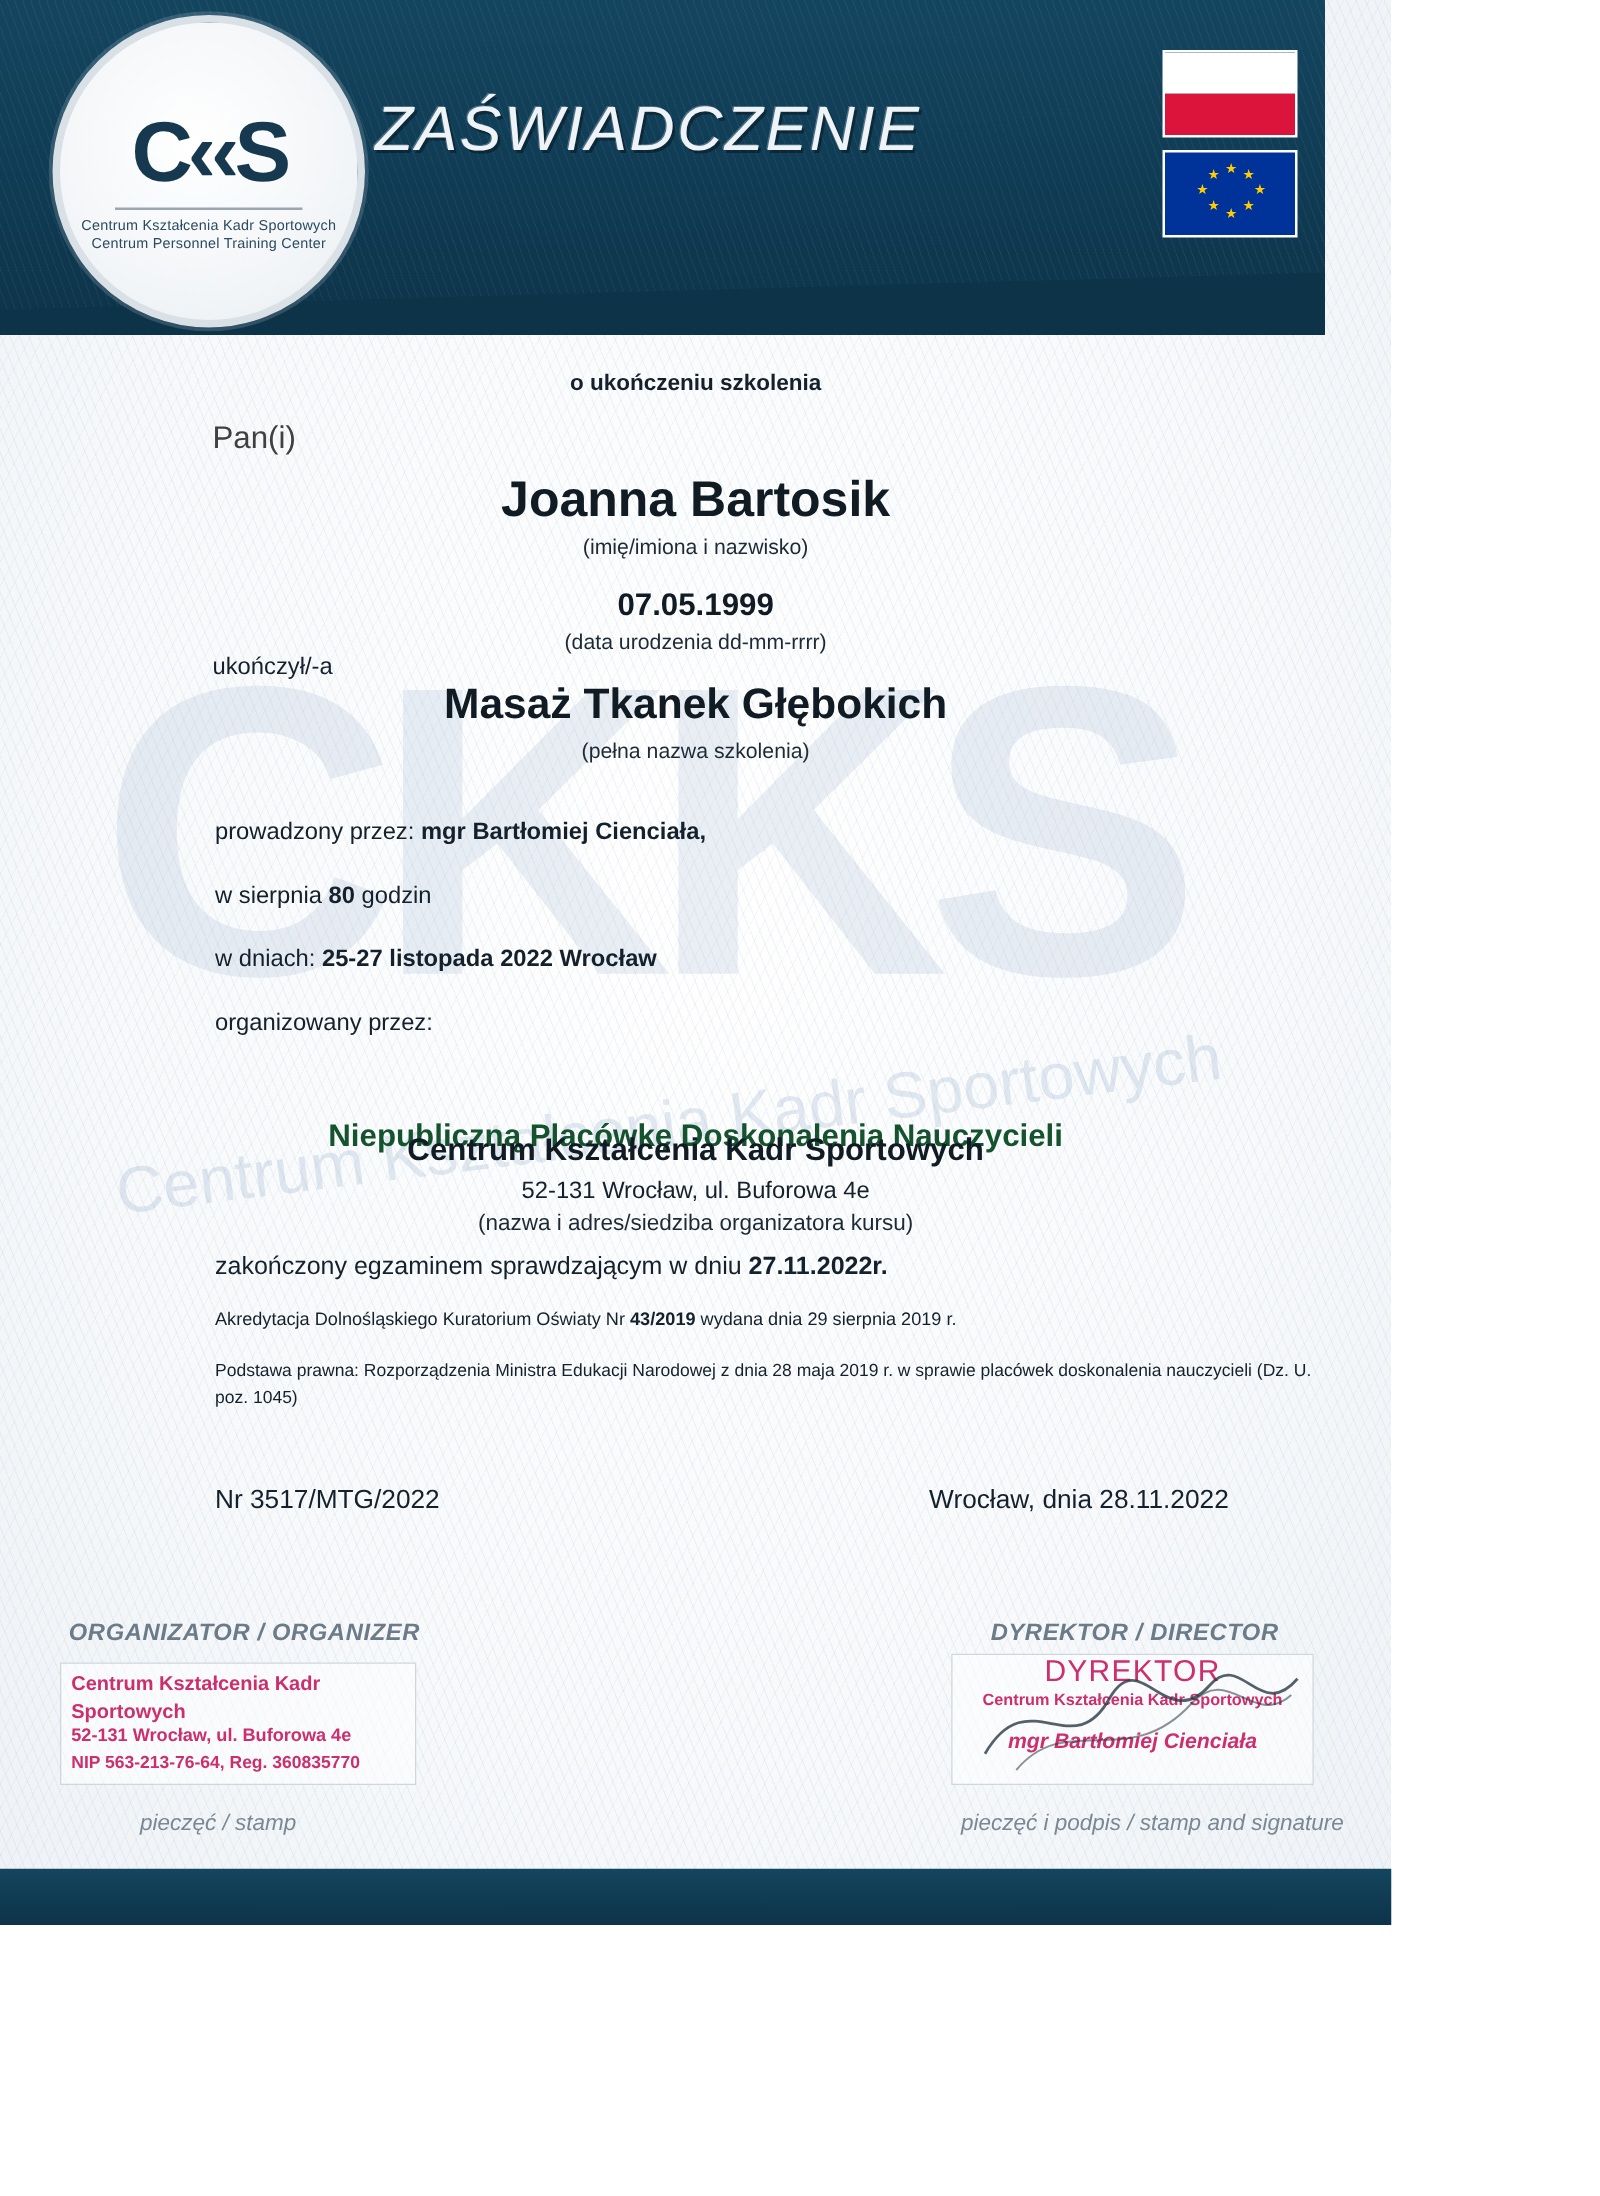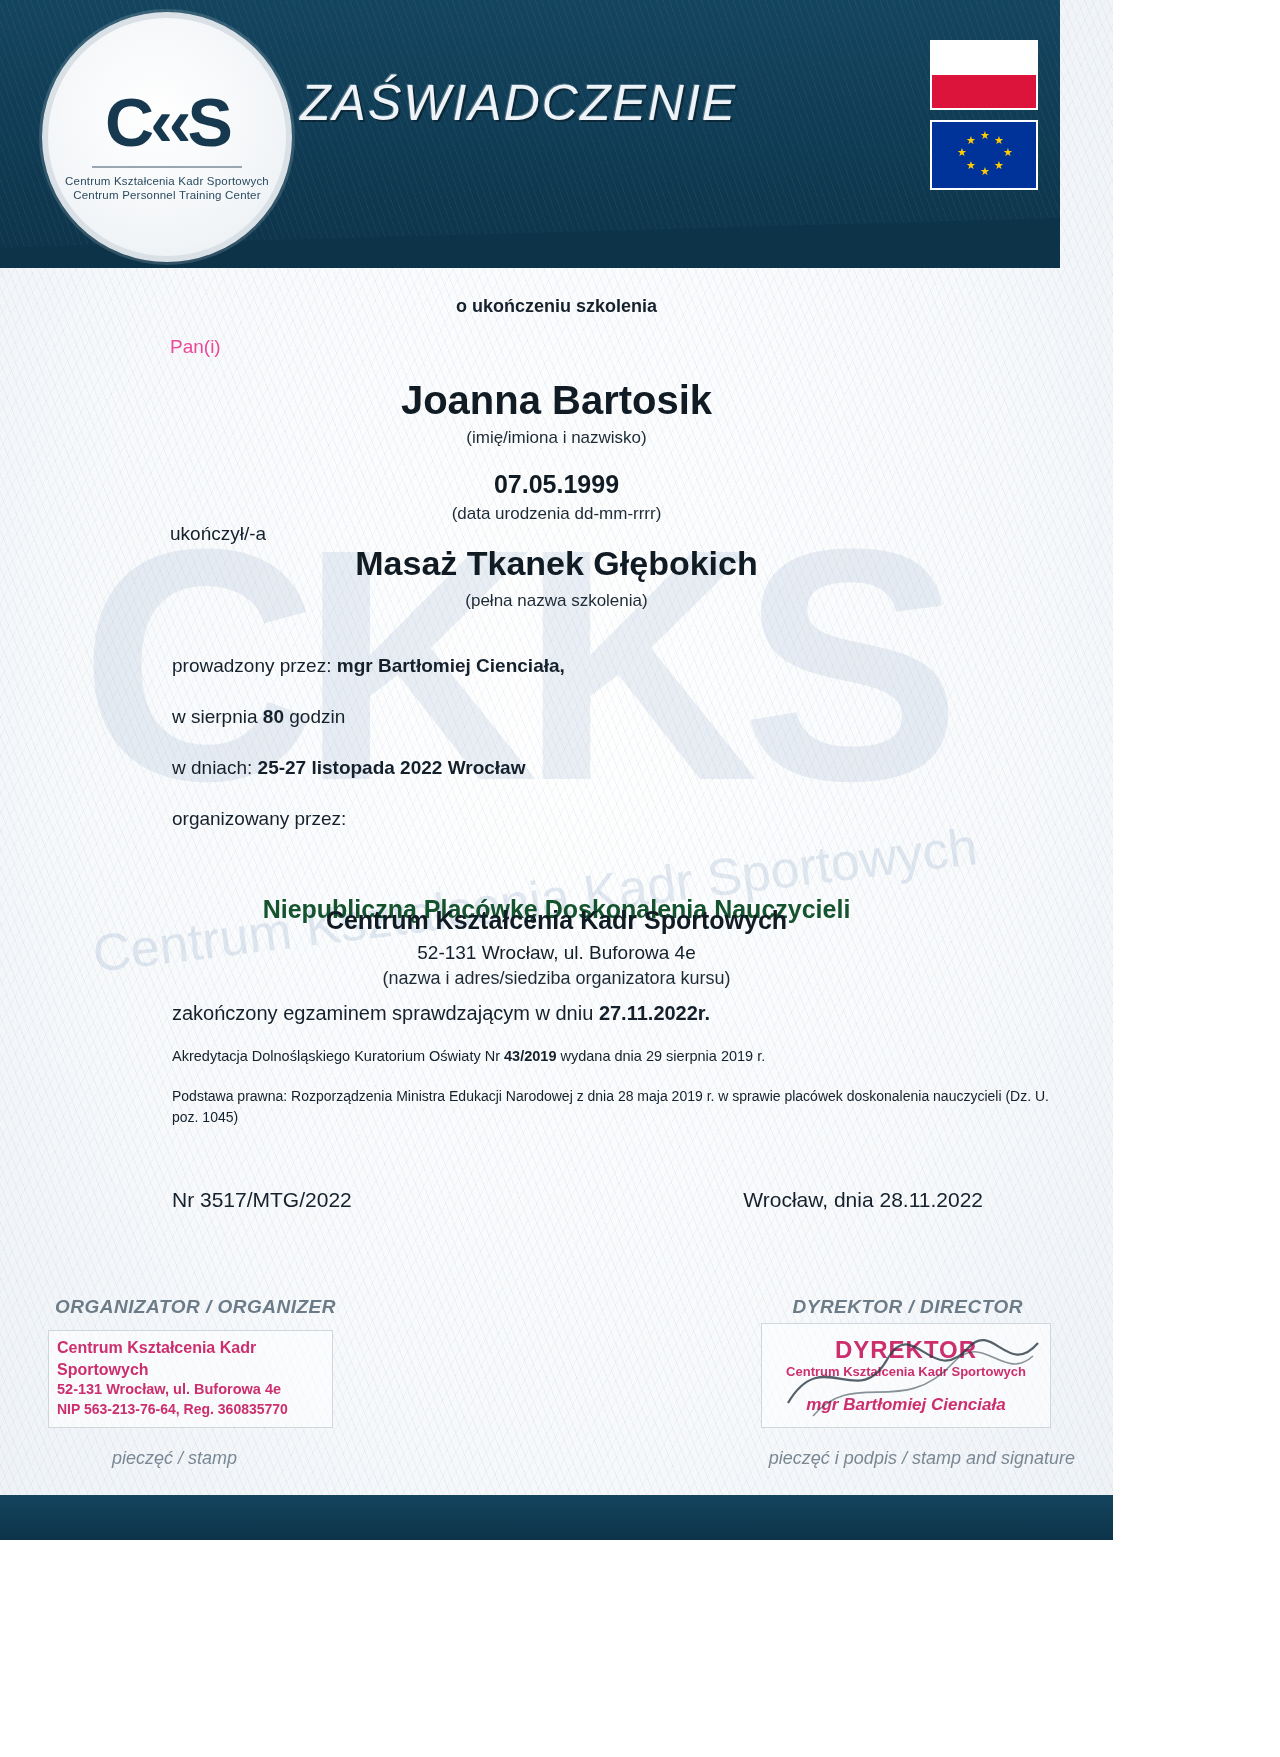--- a/index.html
+++ b/index.html
@@ -208,7 +208,7 @@
     left: 0; top: 28px; width: 1113px;
     font-size: 18px; font-weight: bold; color: #14202b;
   }
-  .lbl-pan { left: 170px; top: 68px; font-size: 19px; color: #ec4899; }
+  .lbl-pan { left: 170px; top: 68px; font-size: 25px; color: #404040; }
 
   .name-big {
     left: 0; top: 110px; width: 1113px;

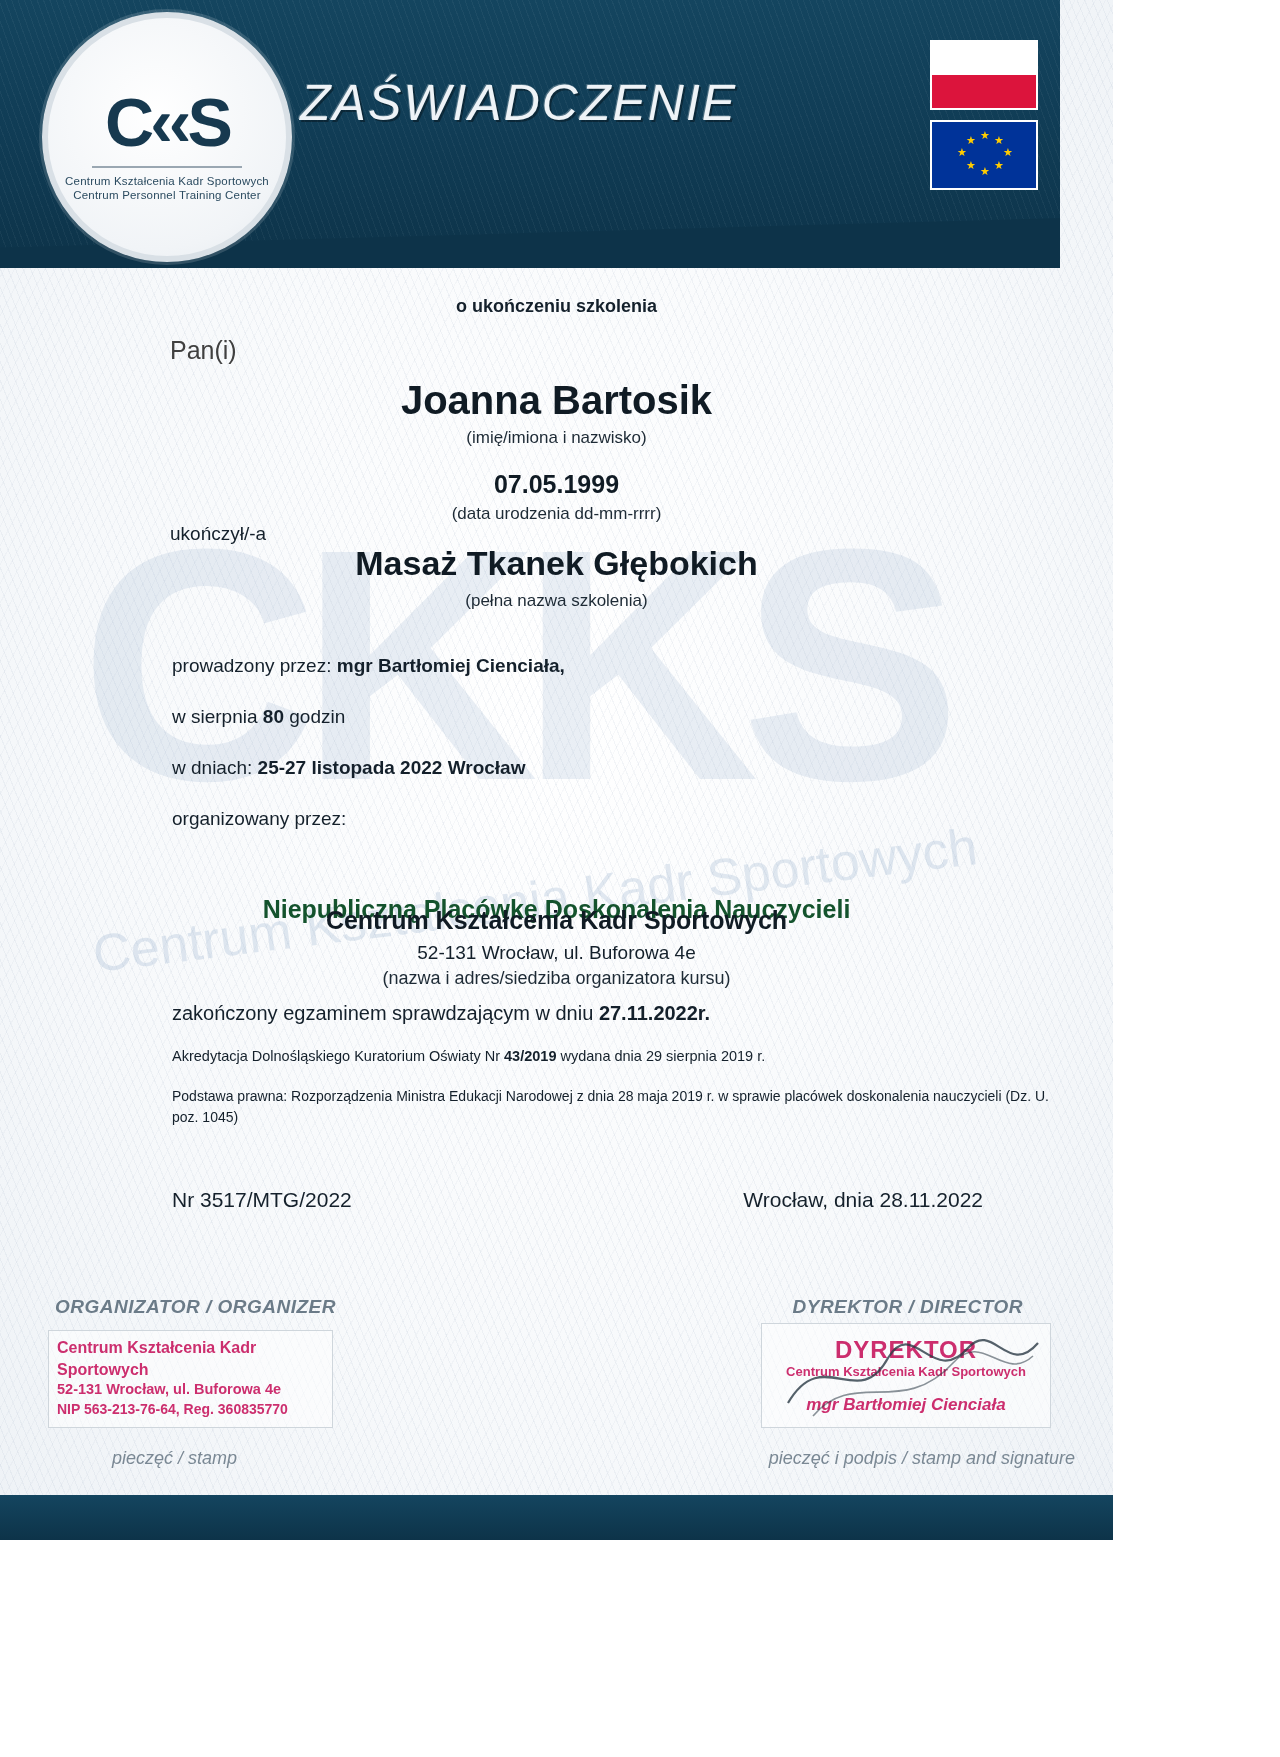--- a/index.html
+++ b/index.html
@@ -312,7 +312,7 @@
     color: #cc2e6e;
     text-align: center;
   }
-  .stamp-right .sr1 { font-size: 24px; font-weight: bold; letter-spacing: 1px; margin-top: 12px; }
+  .stamp-right .sr1 { font-size: 24px; font-weight: normal; letter-spacing: 1px; margin-top: 0; }
   .stamp-right .sr2 { font-size: 13px; font-weight: bold; }
   .stamp-right .sr3 { font-size: 17px; font-weight: bold; font-style: italic; margin-top: 16px; }
 

